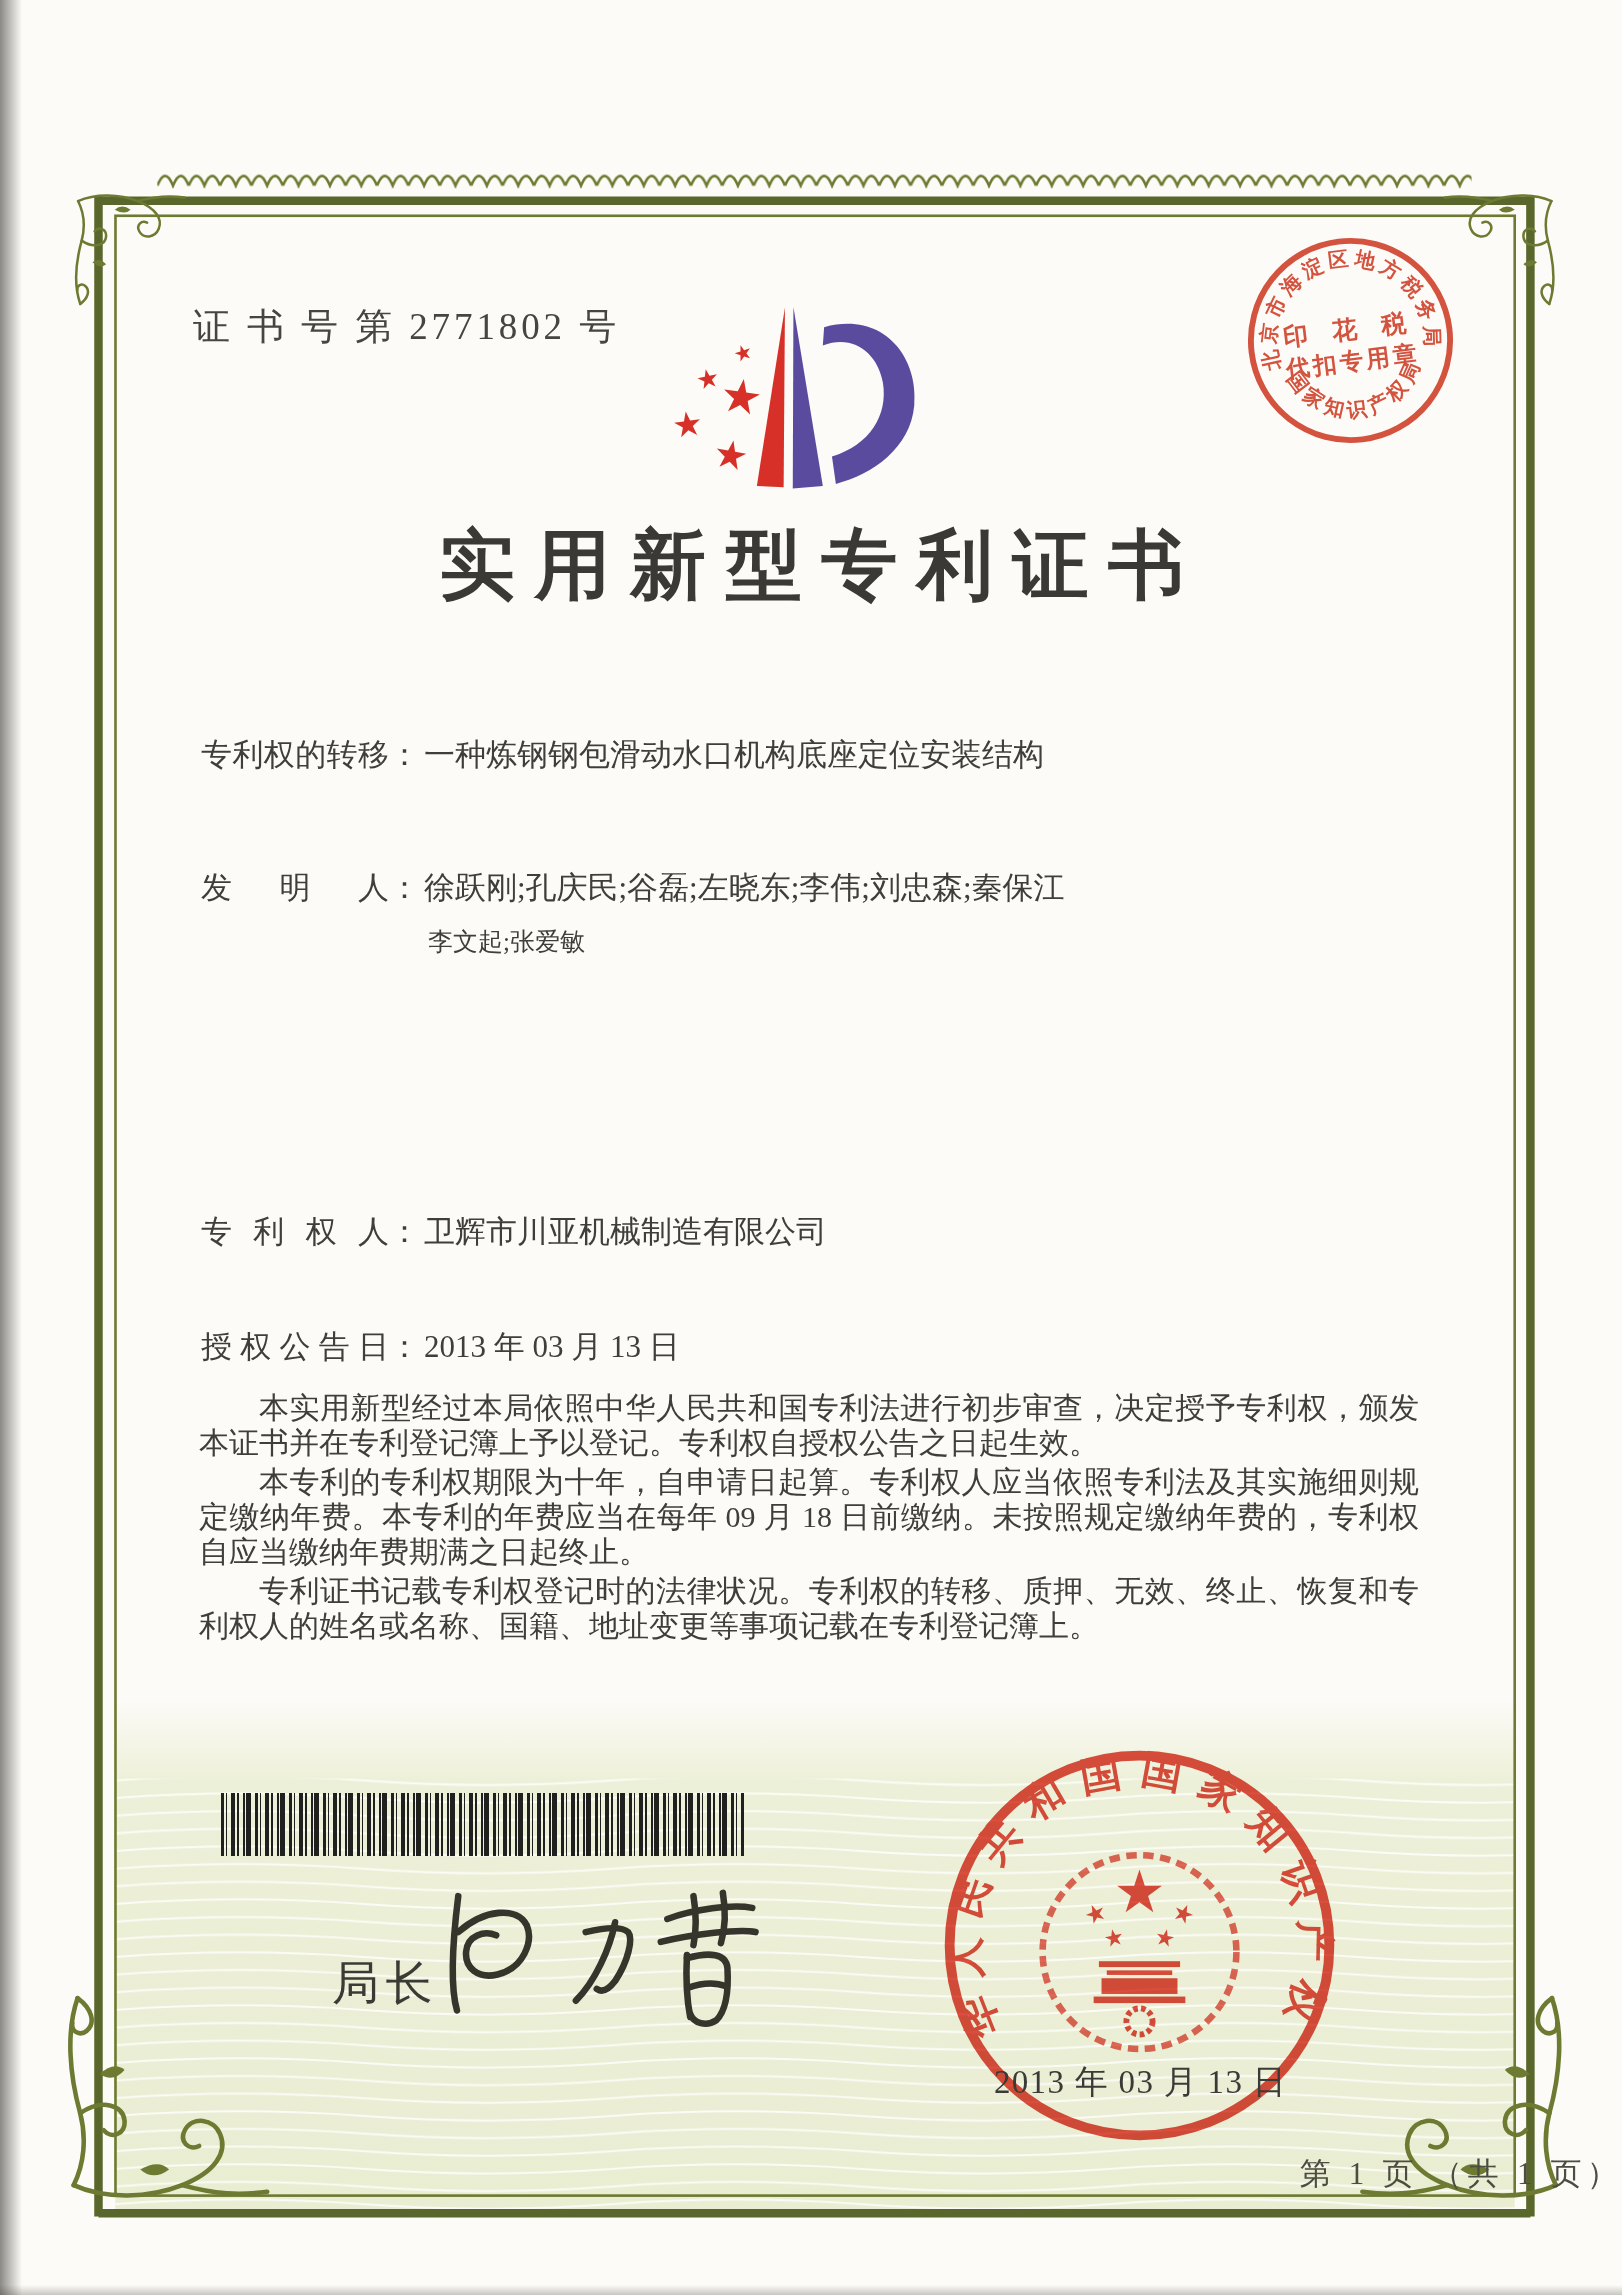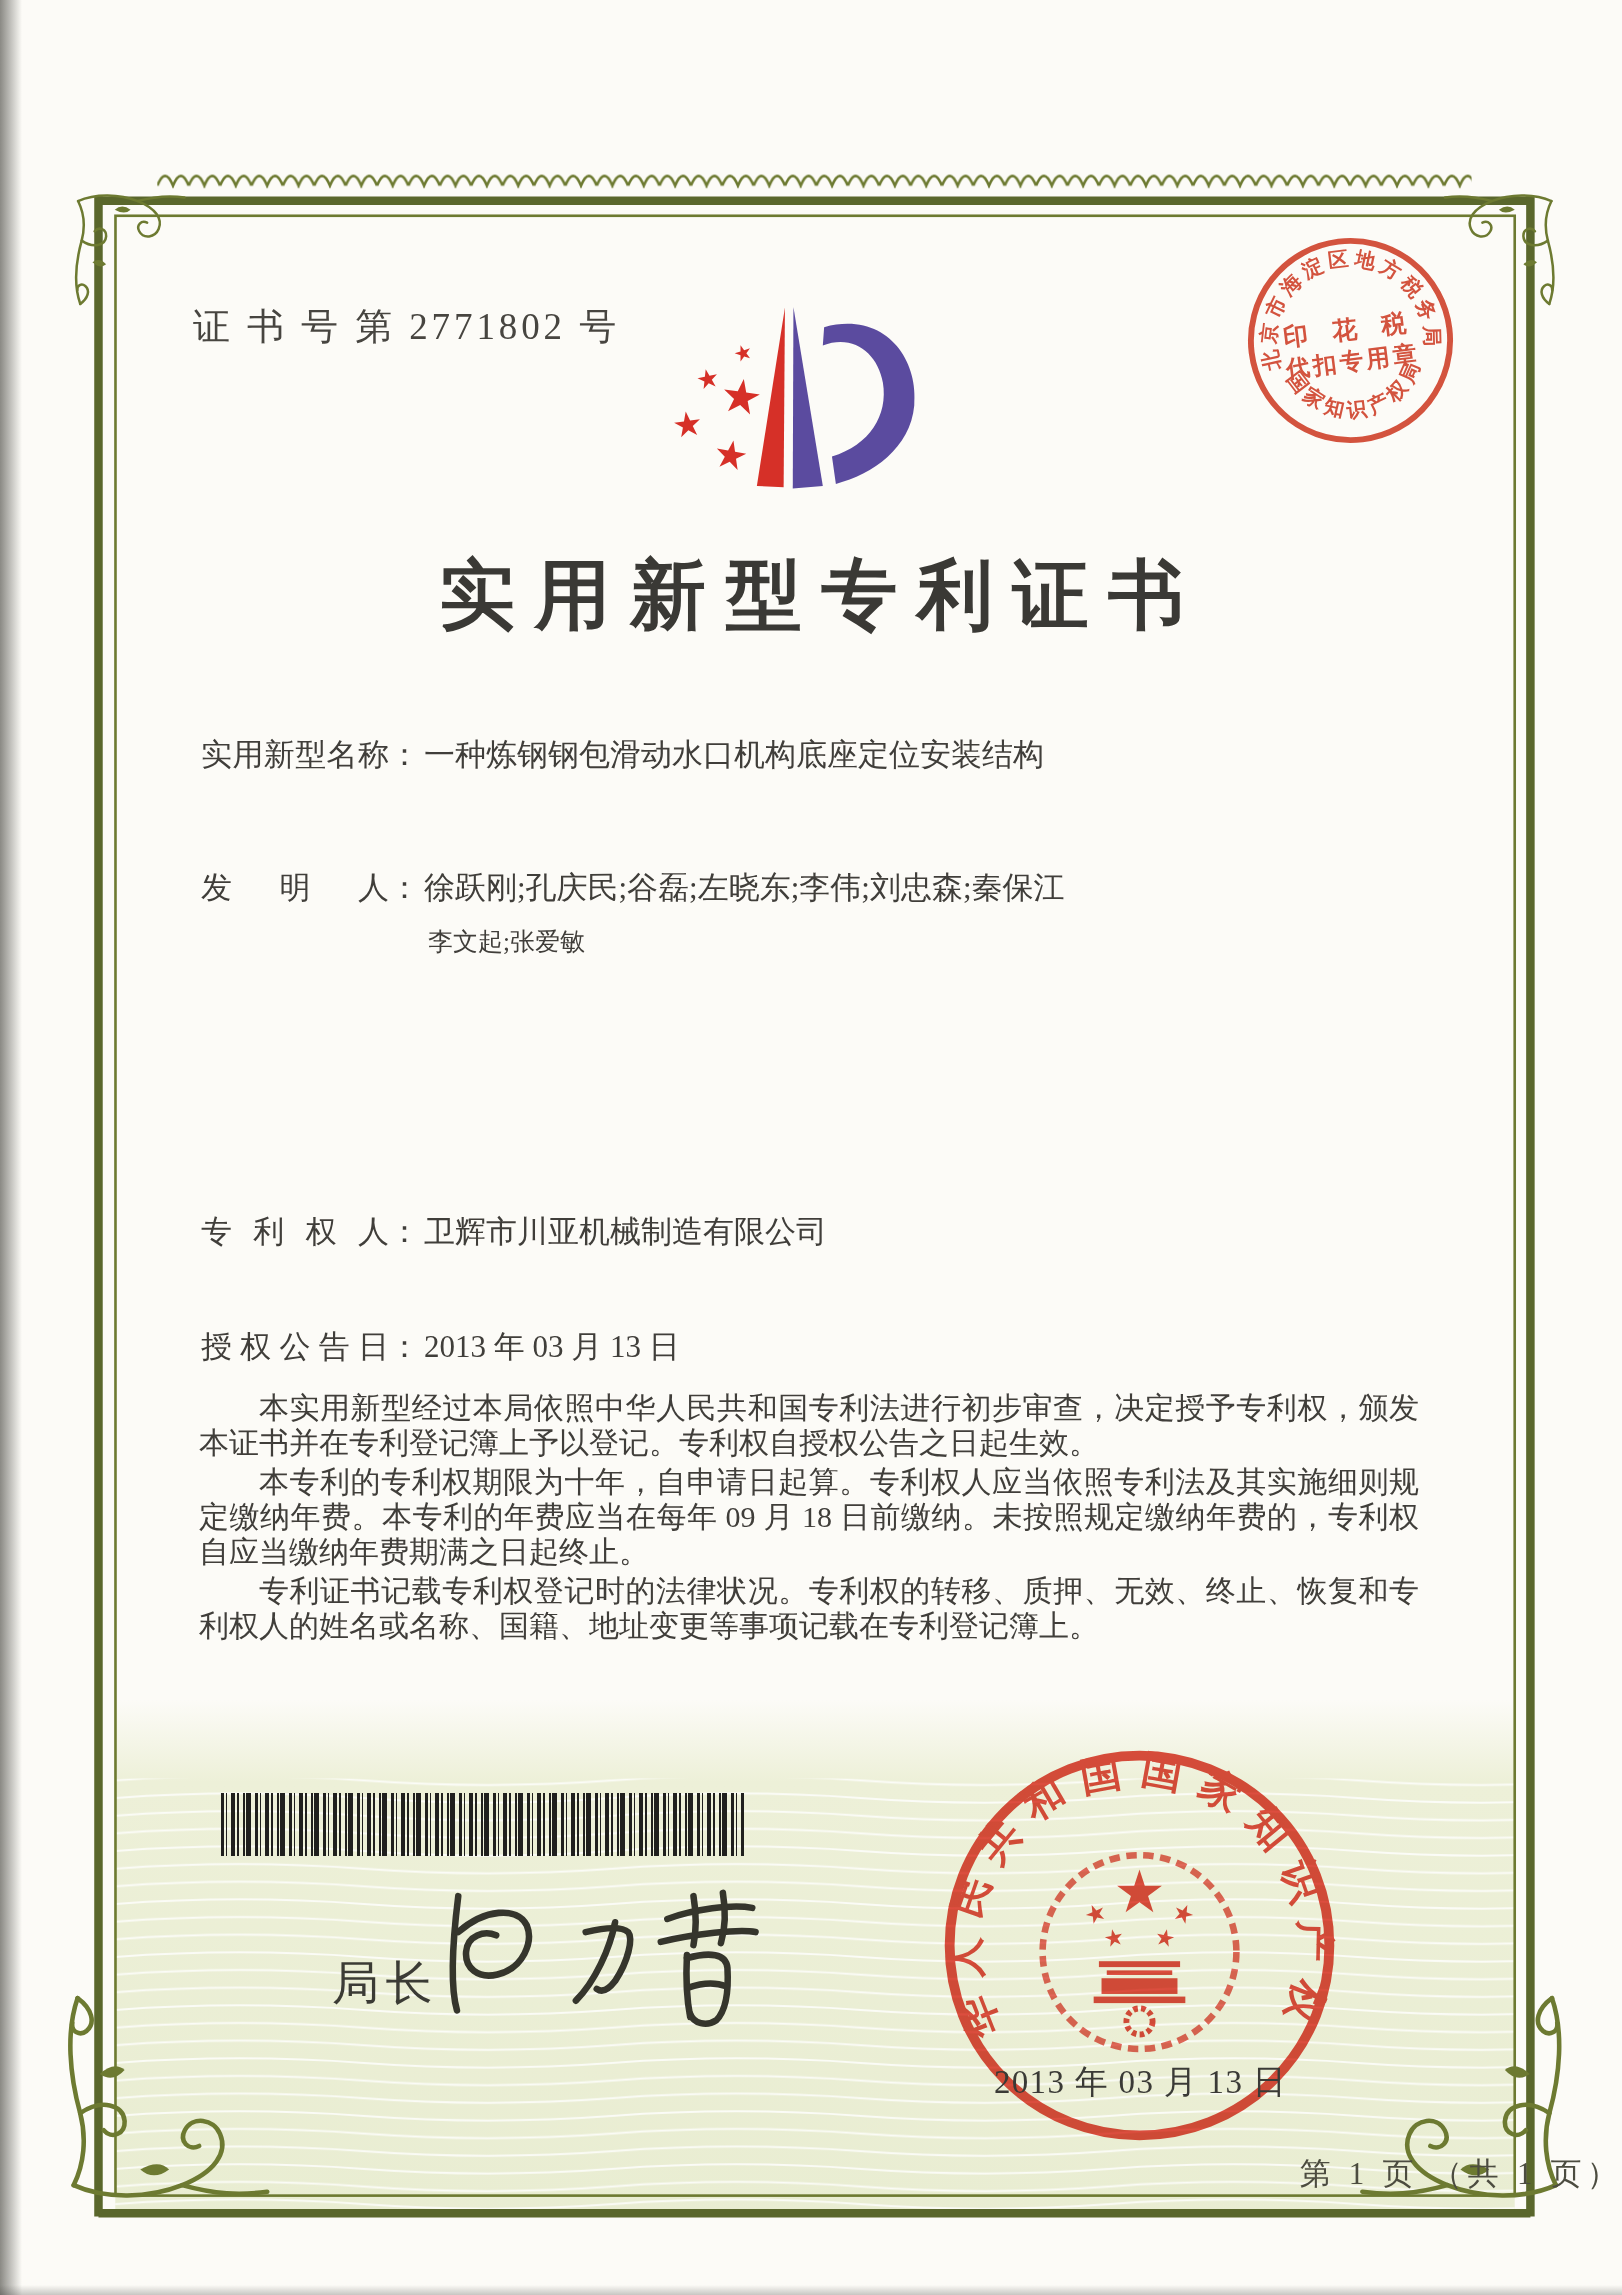--- a/index.html
+++ b/index.html
@@ -31,7 +31,7 @@
   
   .cert-no{left:193px;top:302px;font-size:37px;letter-spacing:3.9px;color:#474540;}
   .doc-title{left:0;right:0;top:515px;text-align:center;font-size:76px;font-weight:700;
-    letter-spacing:19.6px;text-indent:19.6px;color:#3a3935;margin-top:30px;}
+    letter-spacing:19.6px;text-indent:19.6px;color:#3a3935;}
   .field{left:201px;font-size:31px;white-space:nowrap;color:#403e3a;}
   .field .lbl{display:inline-block;width:188px;text-align:justify;text-align-last:justify;vertical-align:top;}
   .field .colon{display:inline-block;}

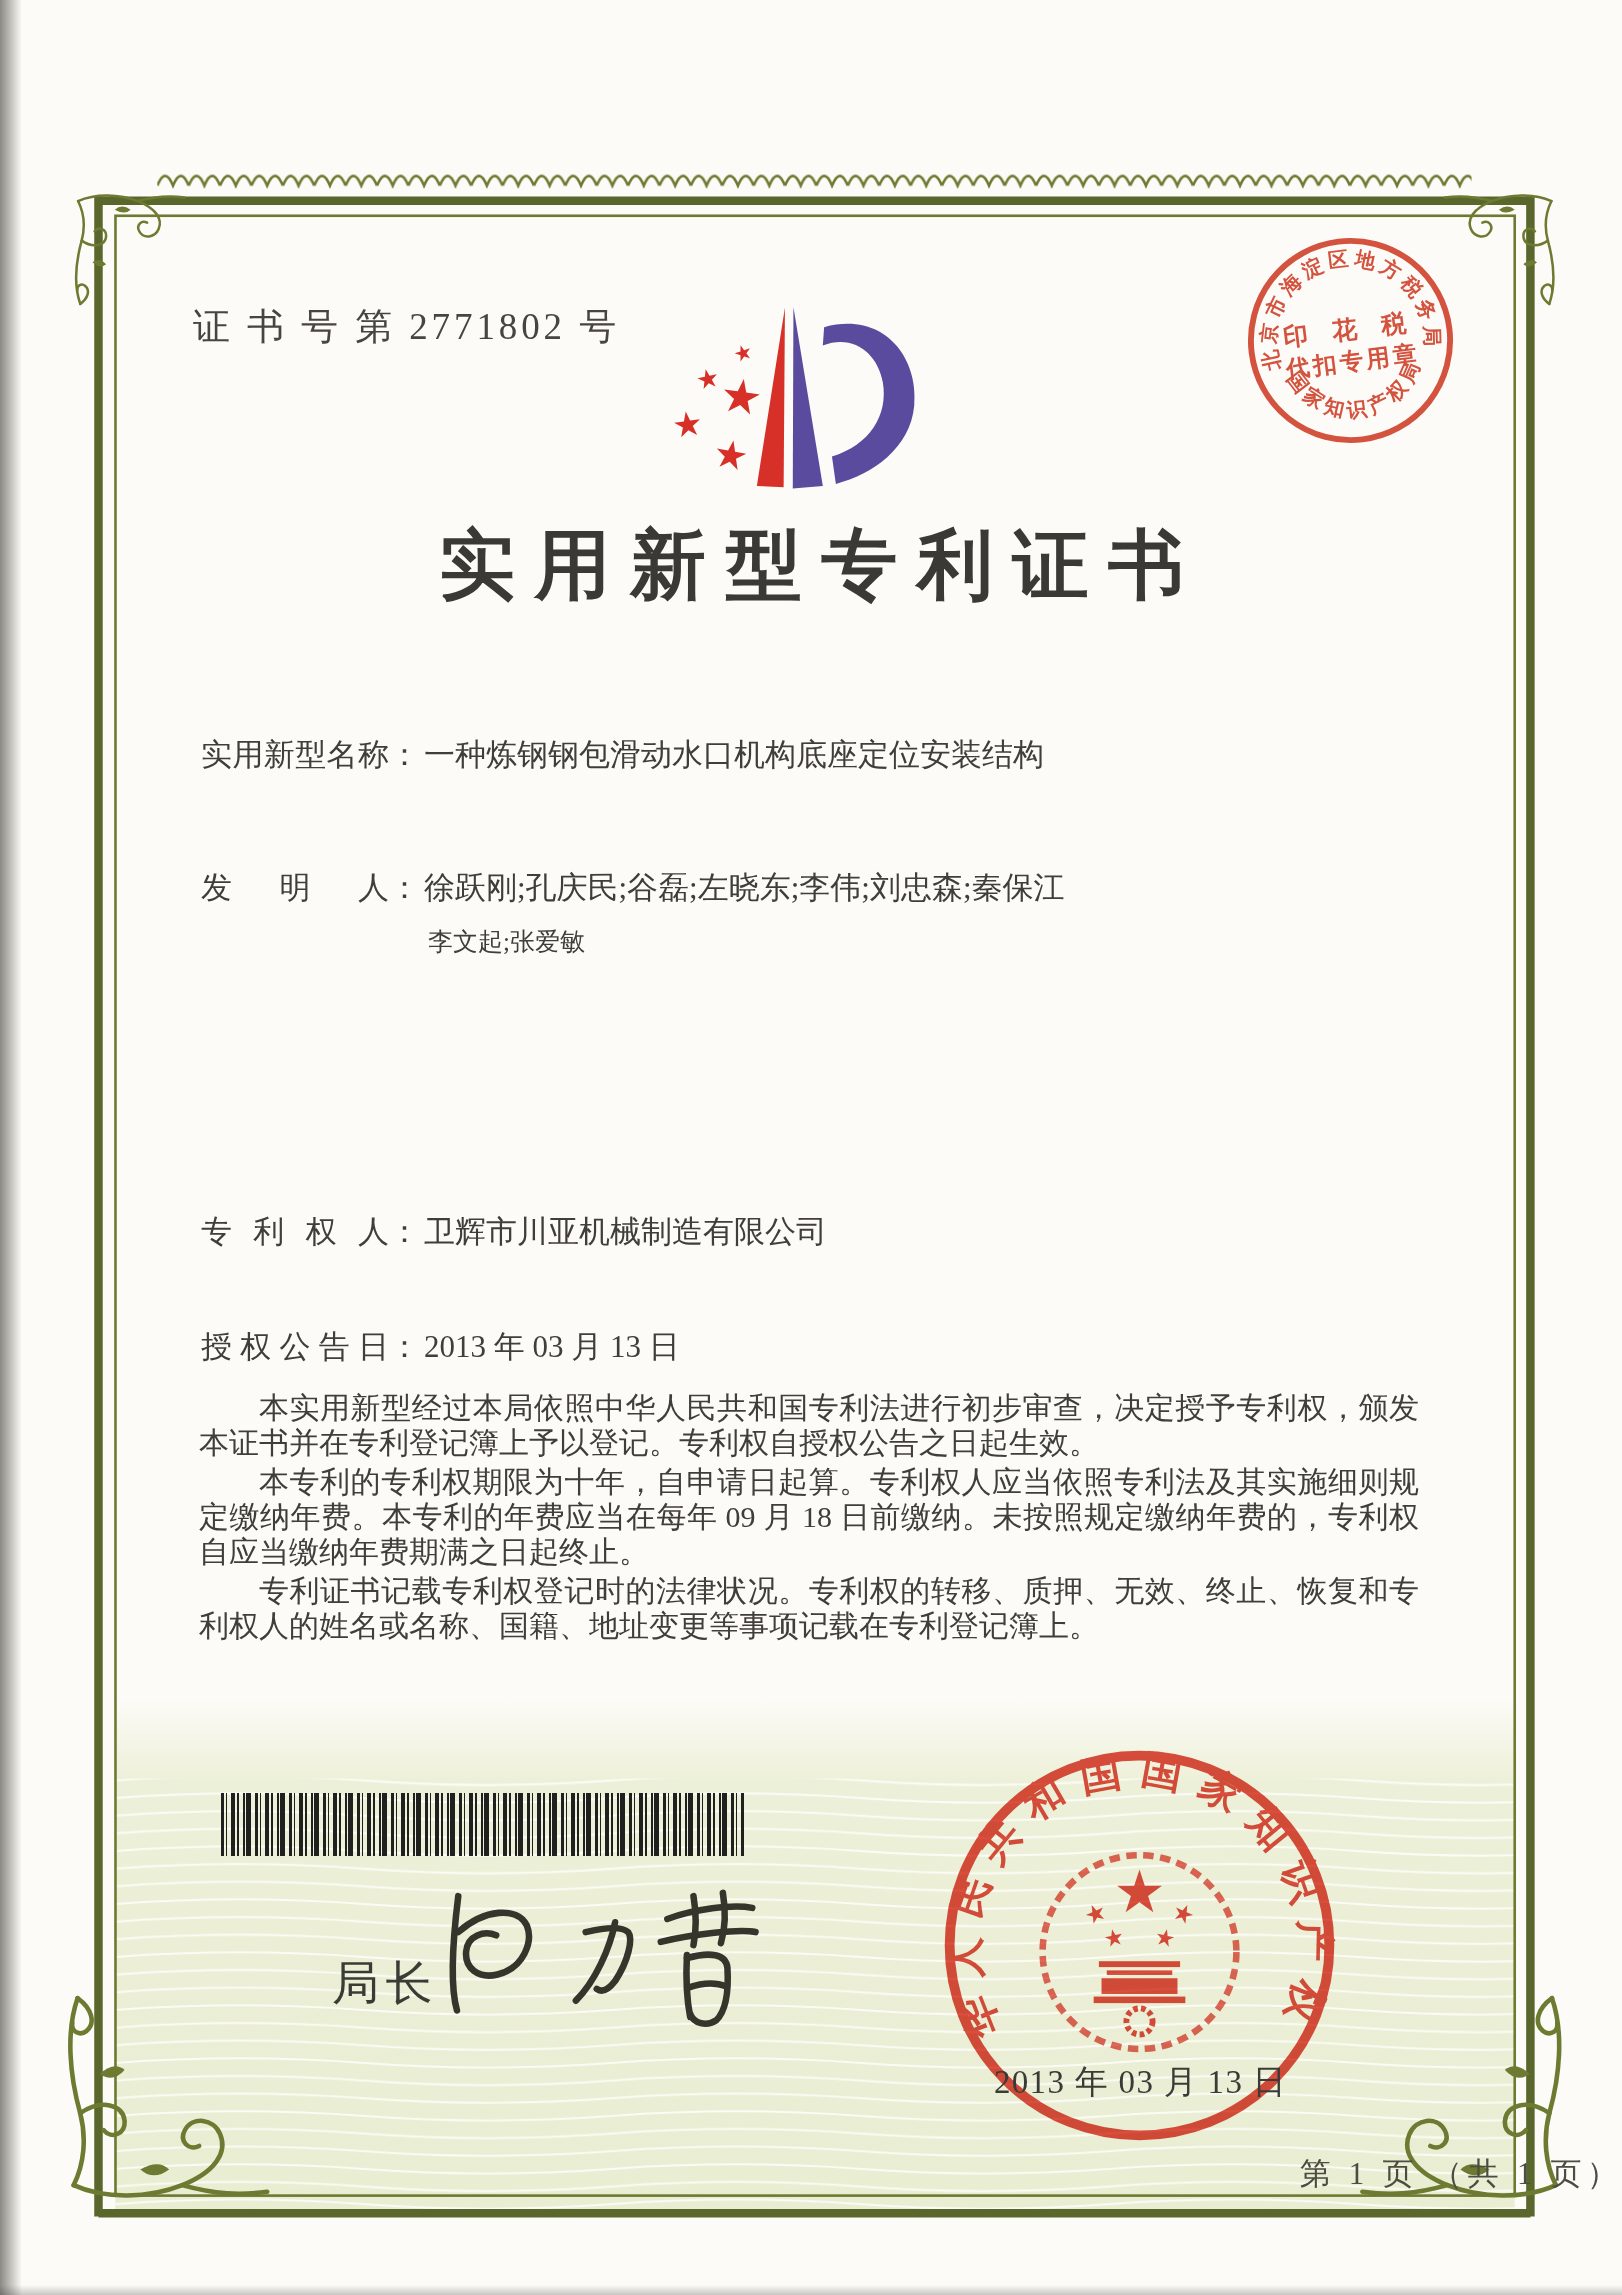--- a/index.html
+++ b/index.html
@@ -152,7 +152,7 @@
   <div class="abs doc-title">实用新型专利证书</div>
 
   <div class="abs field" style="top:734px">
-    <span class="lbl">实用新型名称</span><span class="colon">：</span><span class="val">一种炼钢钢包滑动水口机构底座定位安装结构</span>
+    <span class="lbl">专利权的转移</span><span class="colon">：</span><span class="val">一种炼钢钢包滑动水口机构底座定位安装结构</span>
   </div>
   <div class="abs field" style="top:867px">
     <span class="lbl">发 明 人</span><span class="colon">：</span><span class="val">徐跃刚;孔庆民;谷磊;左晓东;李伟;刘忠森;秦保江</span>

